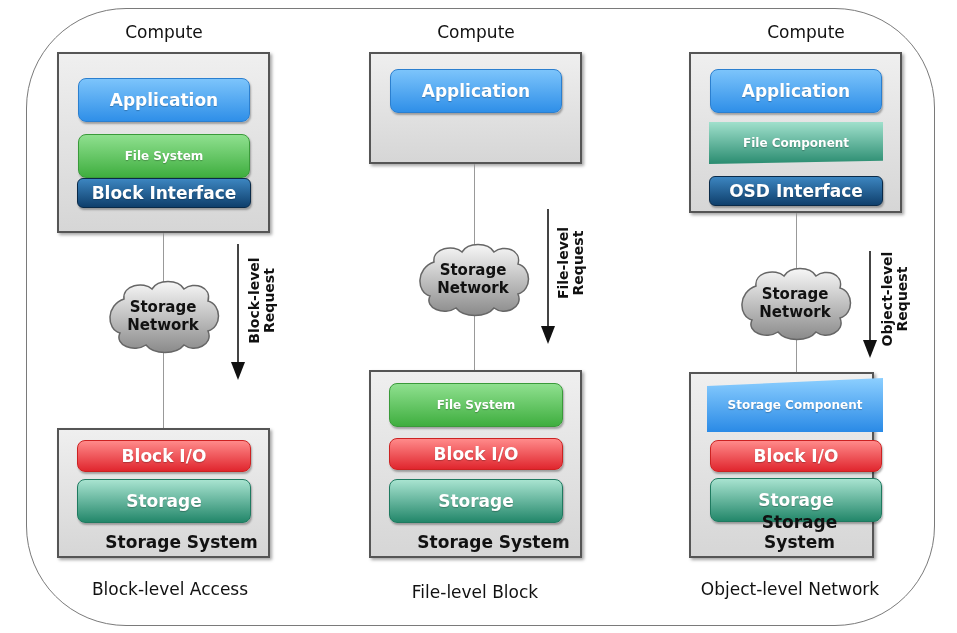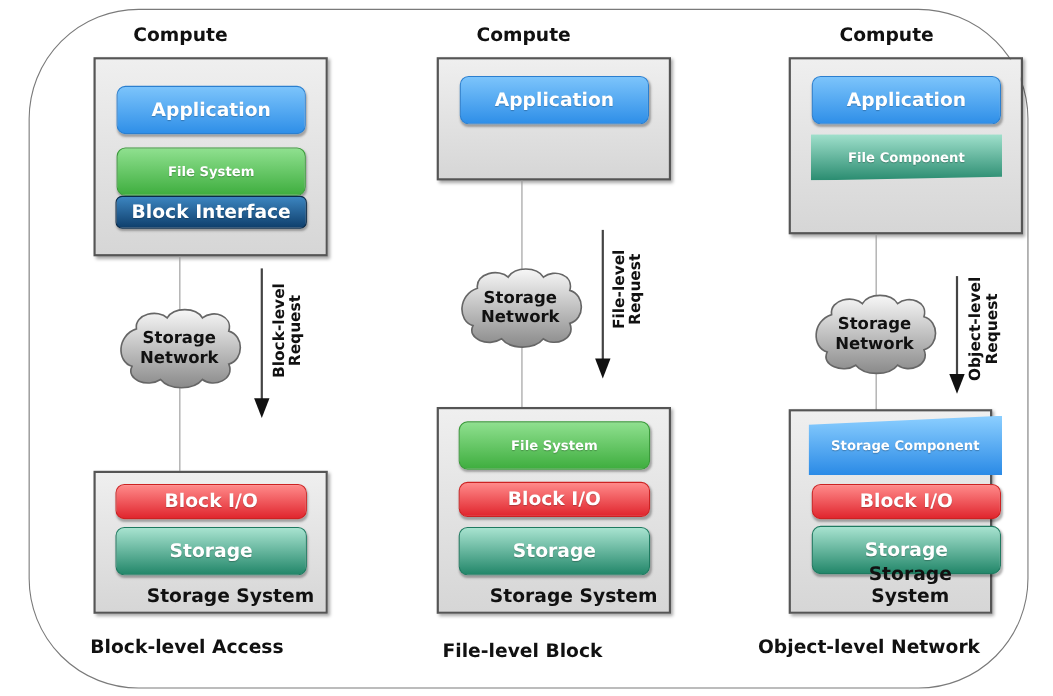--- a/index.html
+++ b/index.html
@@ -7,7 +7,7 @@
          font-family: "DejaVu Sans", sans-serif; }
   .frame { position: absolute; left: 26px; top: 8px; width: 909px; height: 618px;
            border: 1.5px solid #7a7a7a; border-radius: 100px; box-sizing: border-box; }
-  .lbl { position: absolute; font-weight: bold; color: #111; text-align: center; white-space: nowrap; }
+  .lbl { position: absolute; font-weight: normal; color: #111; text-align: center; white-space: nowrap; }
   .compute-title { font-size: 17px; }
   .access-title { font-size: 17px; }
   .box { position: absolute; background: linear-gradient(#efefef, #d6d6d6);

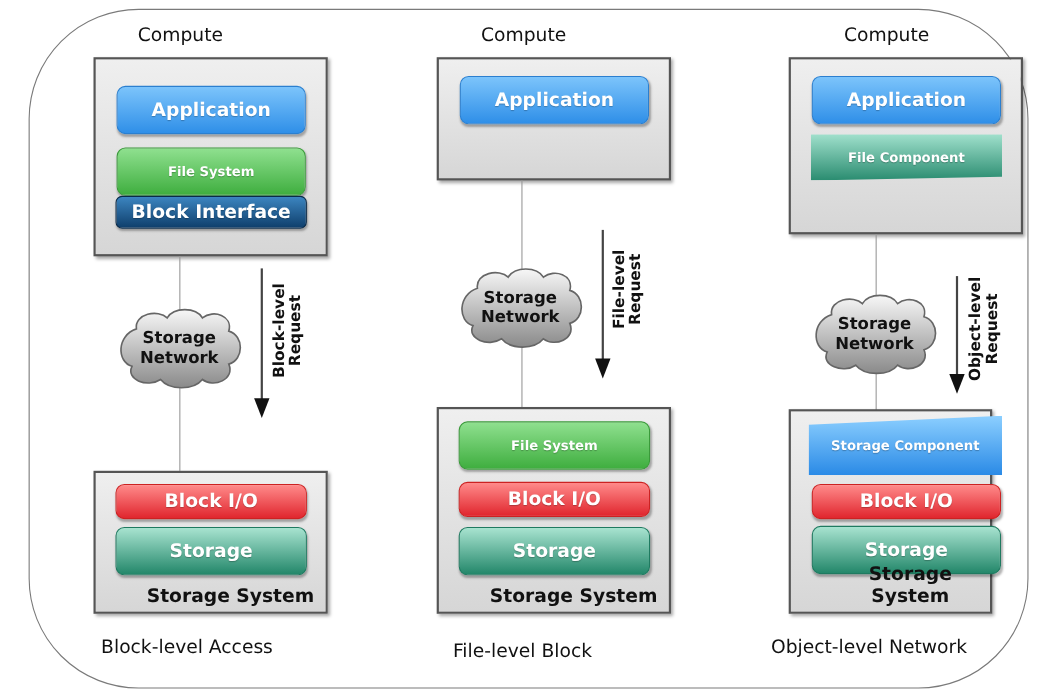--- a/index.html
+++ b/index.html
@@ -12,7 +12,7 @@
   .access-title { font-size: 17px; }
   .box { position: absolute; background: linear-gradient(#efefef, #d6d6d6);
          border: 2px solid #555; box-sizing: border-box;
-         box-shadow: 2px 2px 3px rgba(0,0,0,0.35); margin-left: 28px; }
+         box-shadow: 2px 2px 3px rgba(0,0,0,0.35); }
   .layer { position: absolute; border-radius: 8px; color: #fff; font-weight: bold;
            text-align: center; box-sizing: border-box; text-shadow: 0 1px 1px rgba(0,0,0,0.25);
            box-shadow: 1px 2px 2px rgba(0,0,0,0.3); display:flex; align-items:center; justify-content:center; }

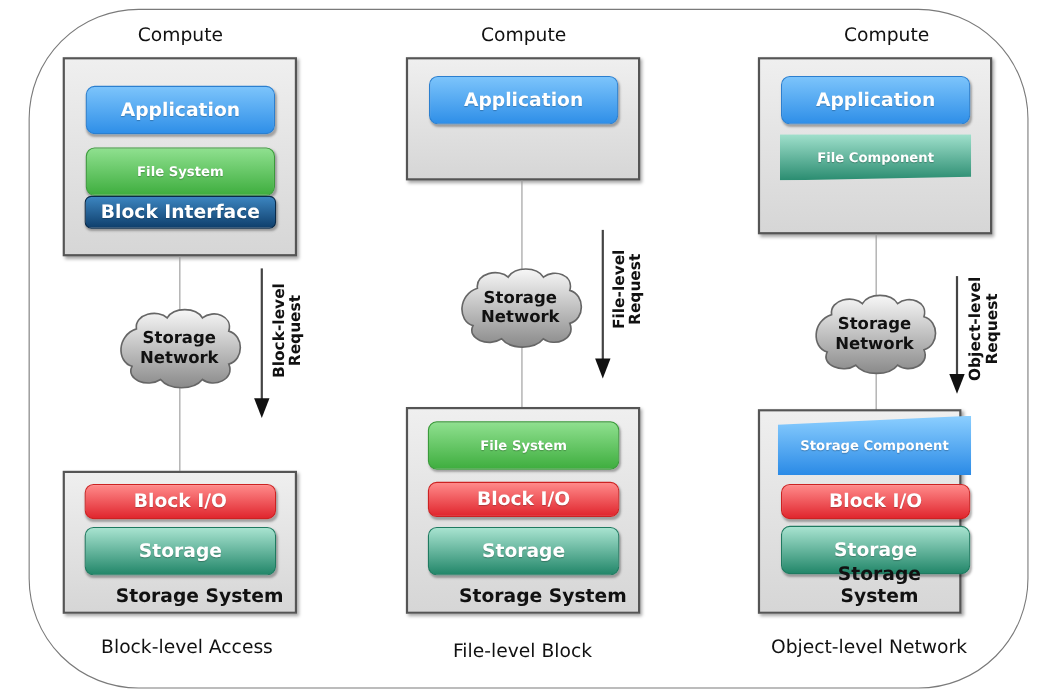--- a/index.html
+++ b/index.html
@@ -120,6 +120,7 @@
   <div class="box" style="left:689px;top:52px;width:213px;height:161px;">
     <div class="layer blue" style="left:19px;top:15px;width:172px;height:44px;">Application</div>
     <div class="layer tealq" style="left:18px;top:68px;width:174px;height:42px;">File Component</div>
+    <div class="layer navy" style="left:18px;top:122px;width:174px;height:30px;">OSD Interface</div>
   </div>
   <div class="vline" style="left:796px;top:213px;height:160px;"></div>
   <div class="cloud" style="left:736px;top:264px;width:118px;height:78px;">

